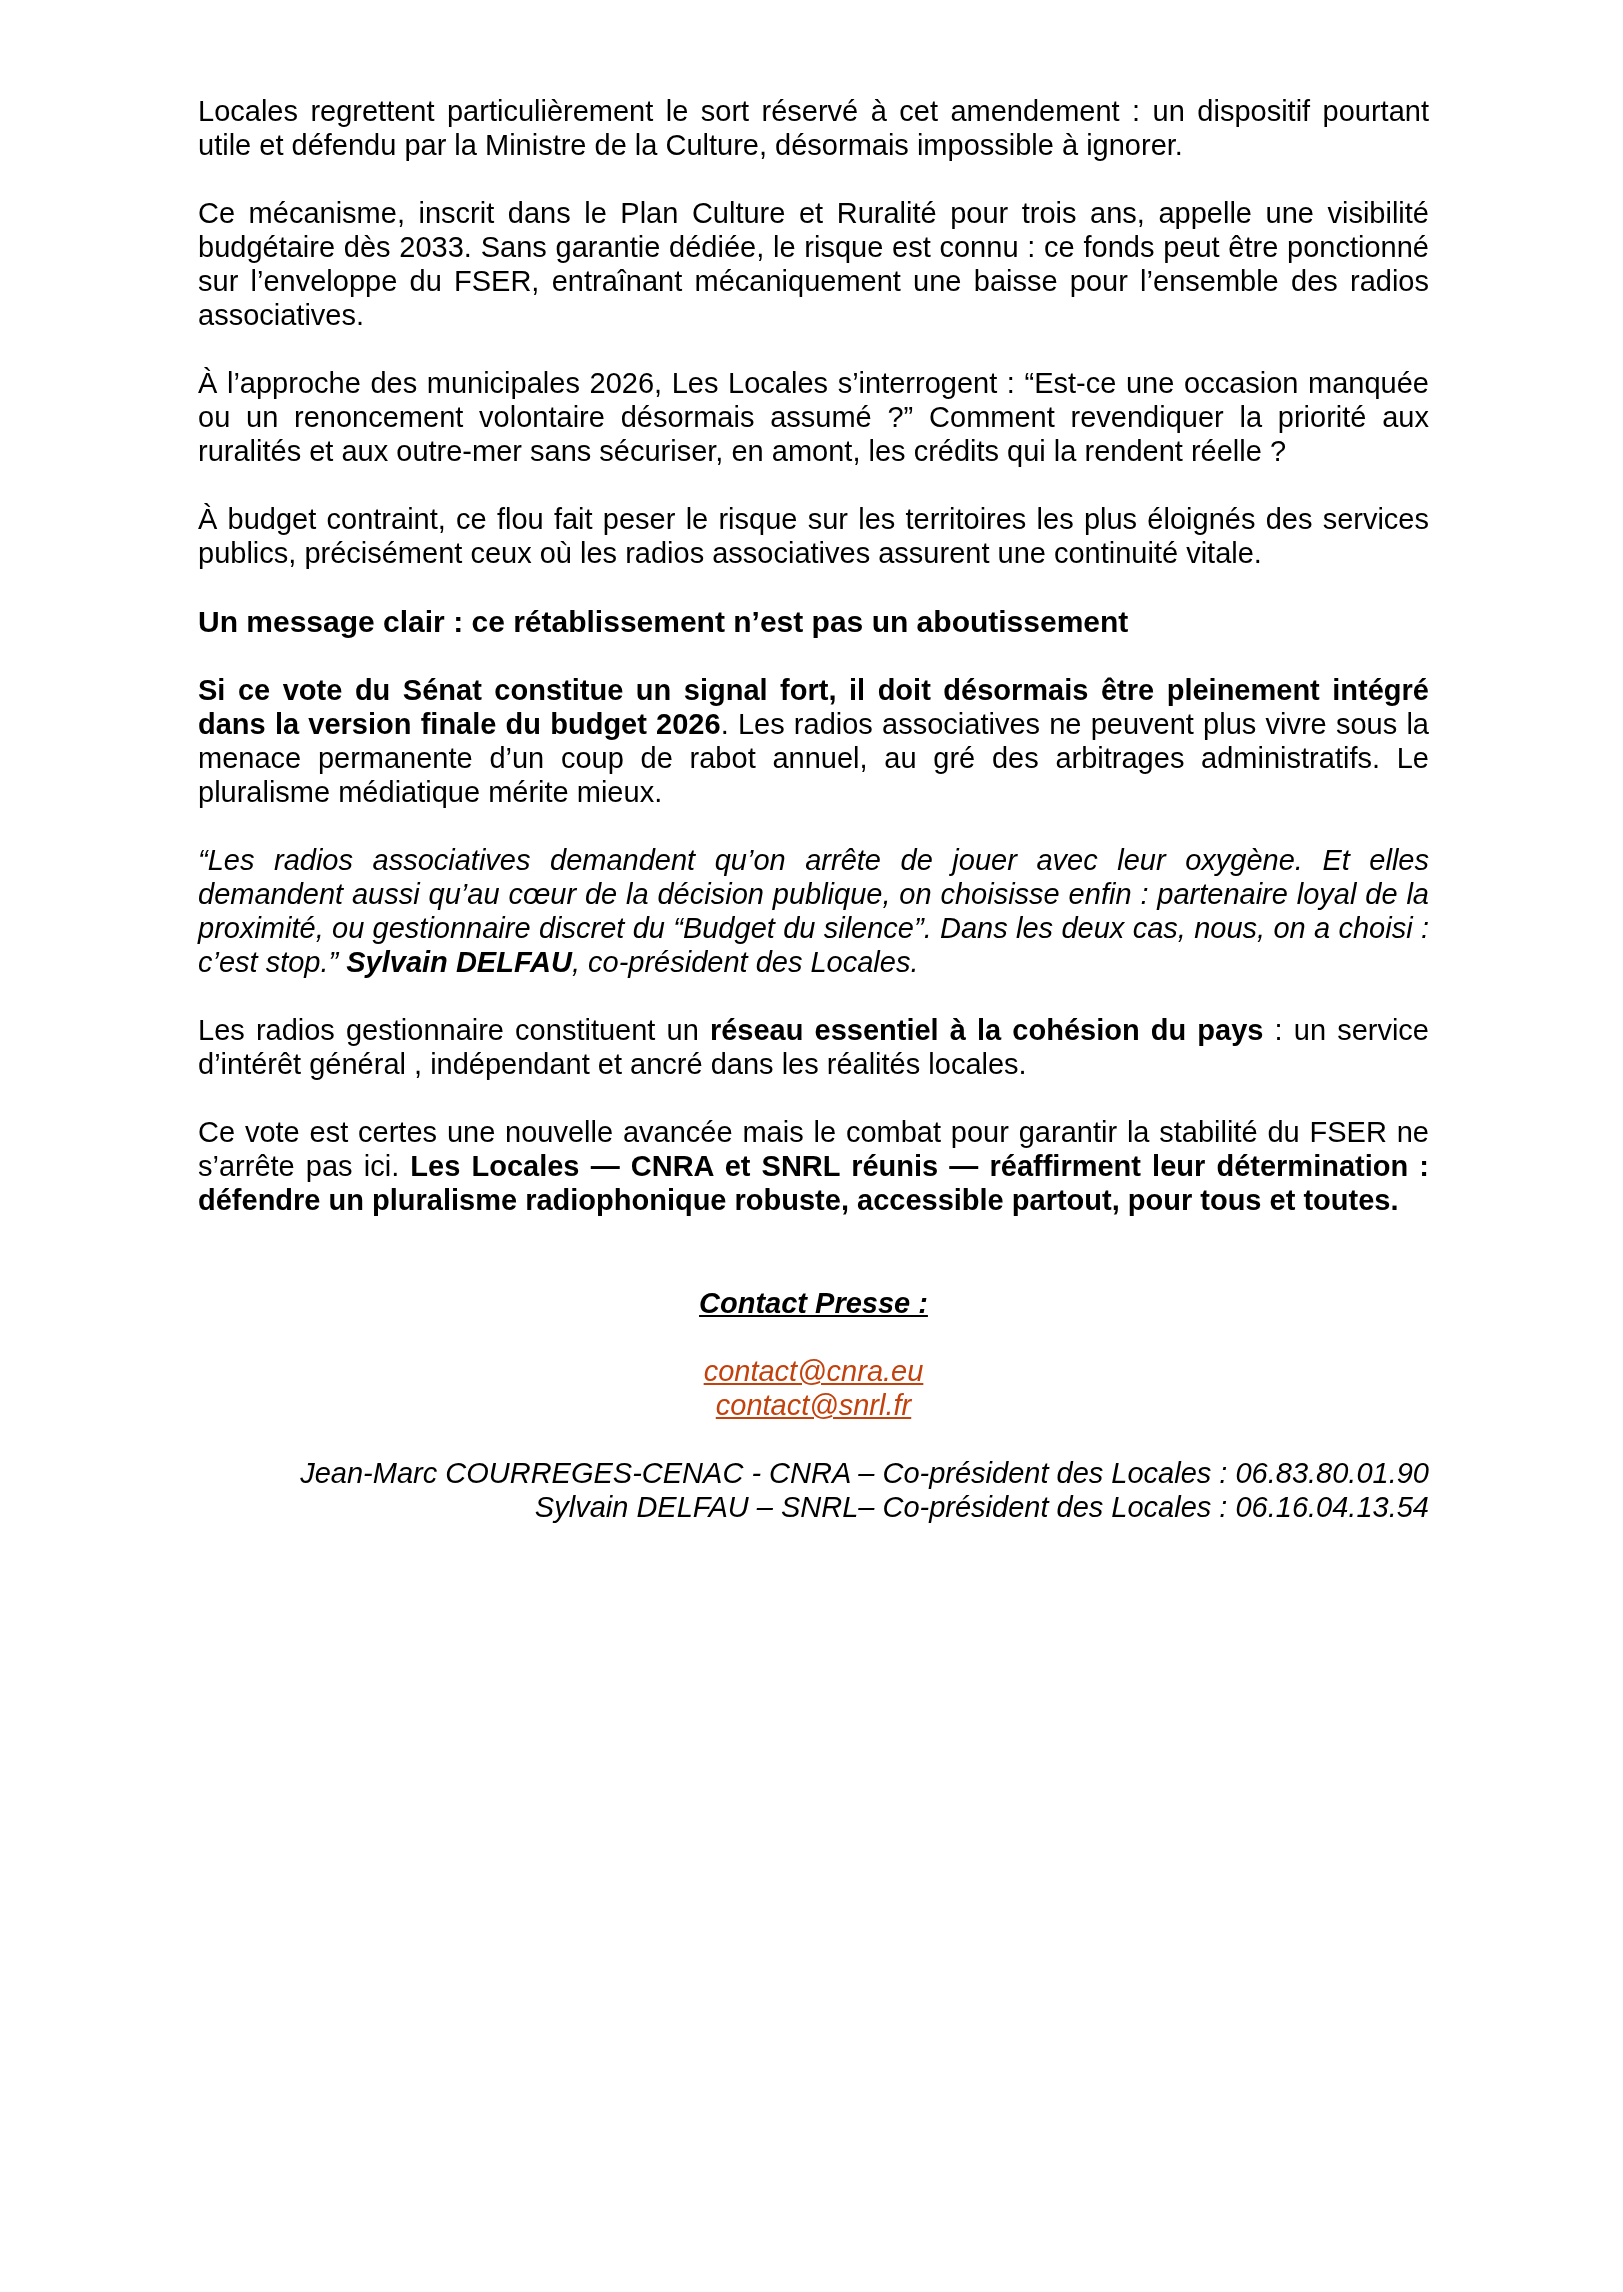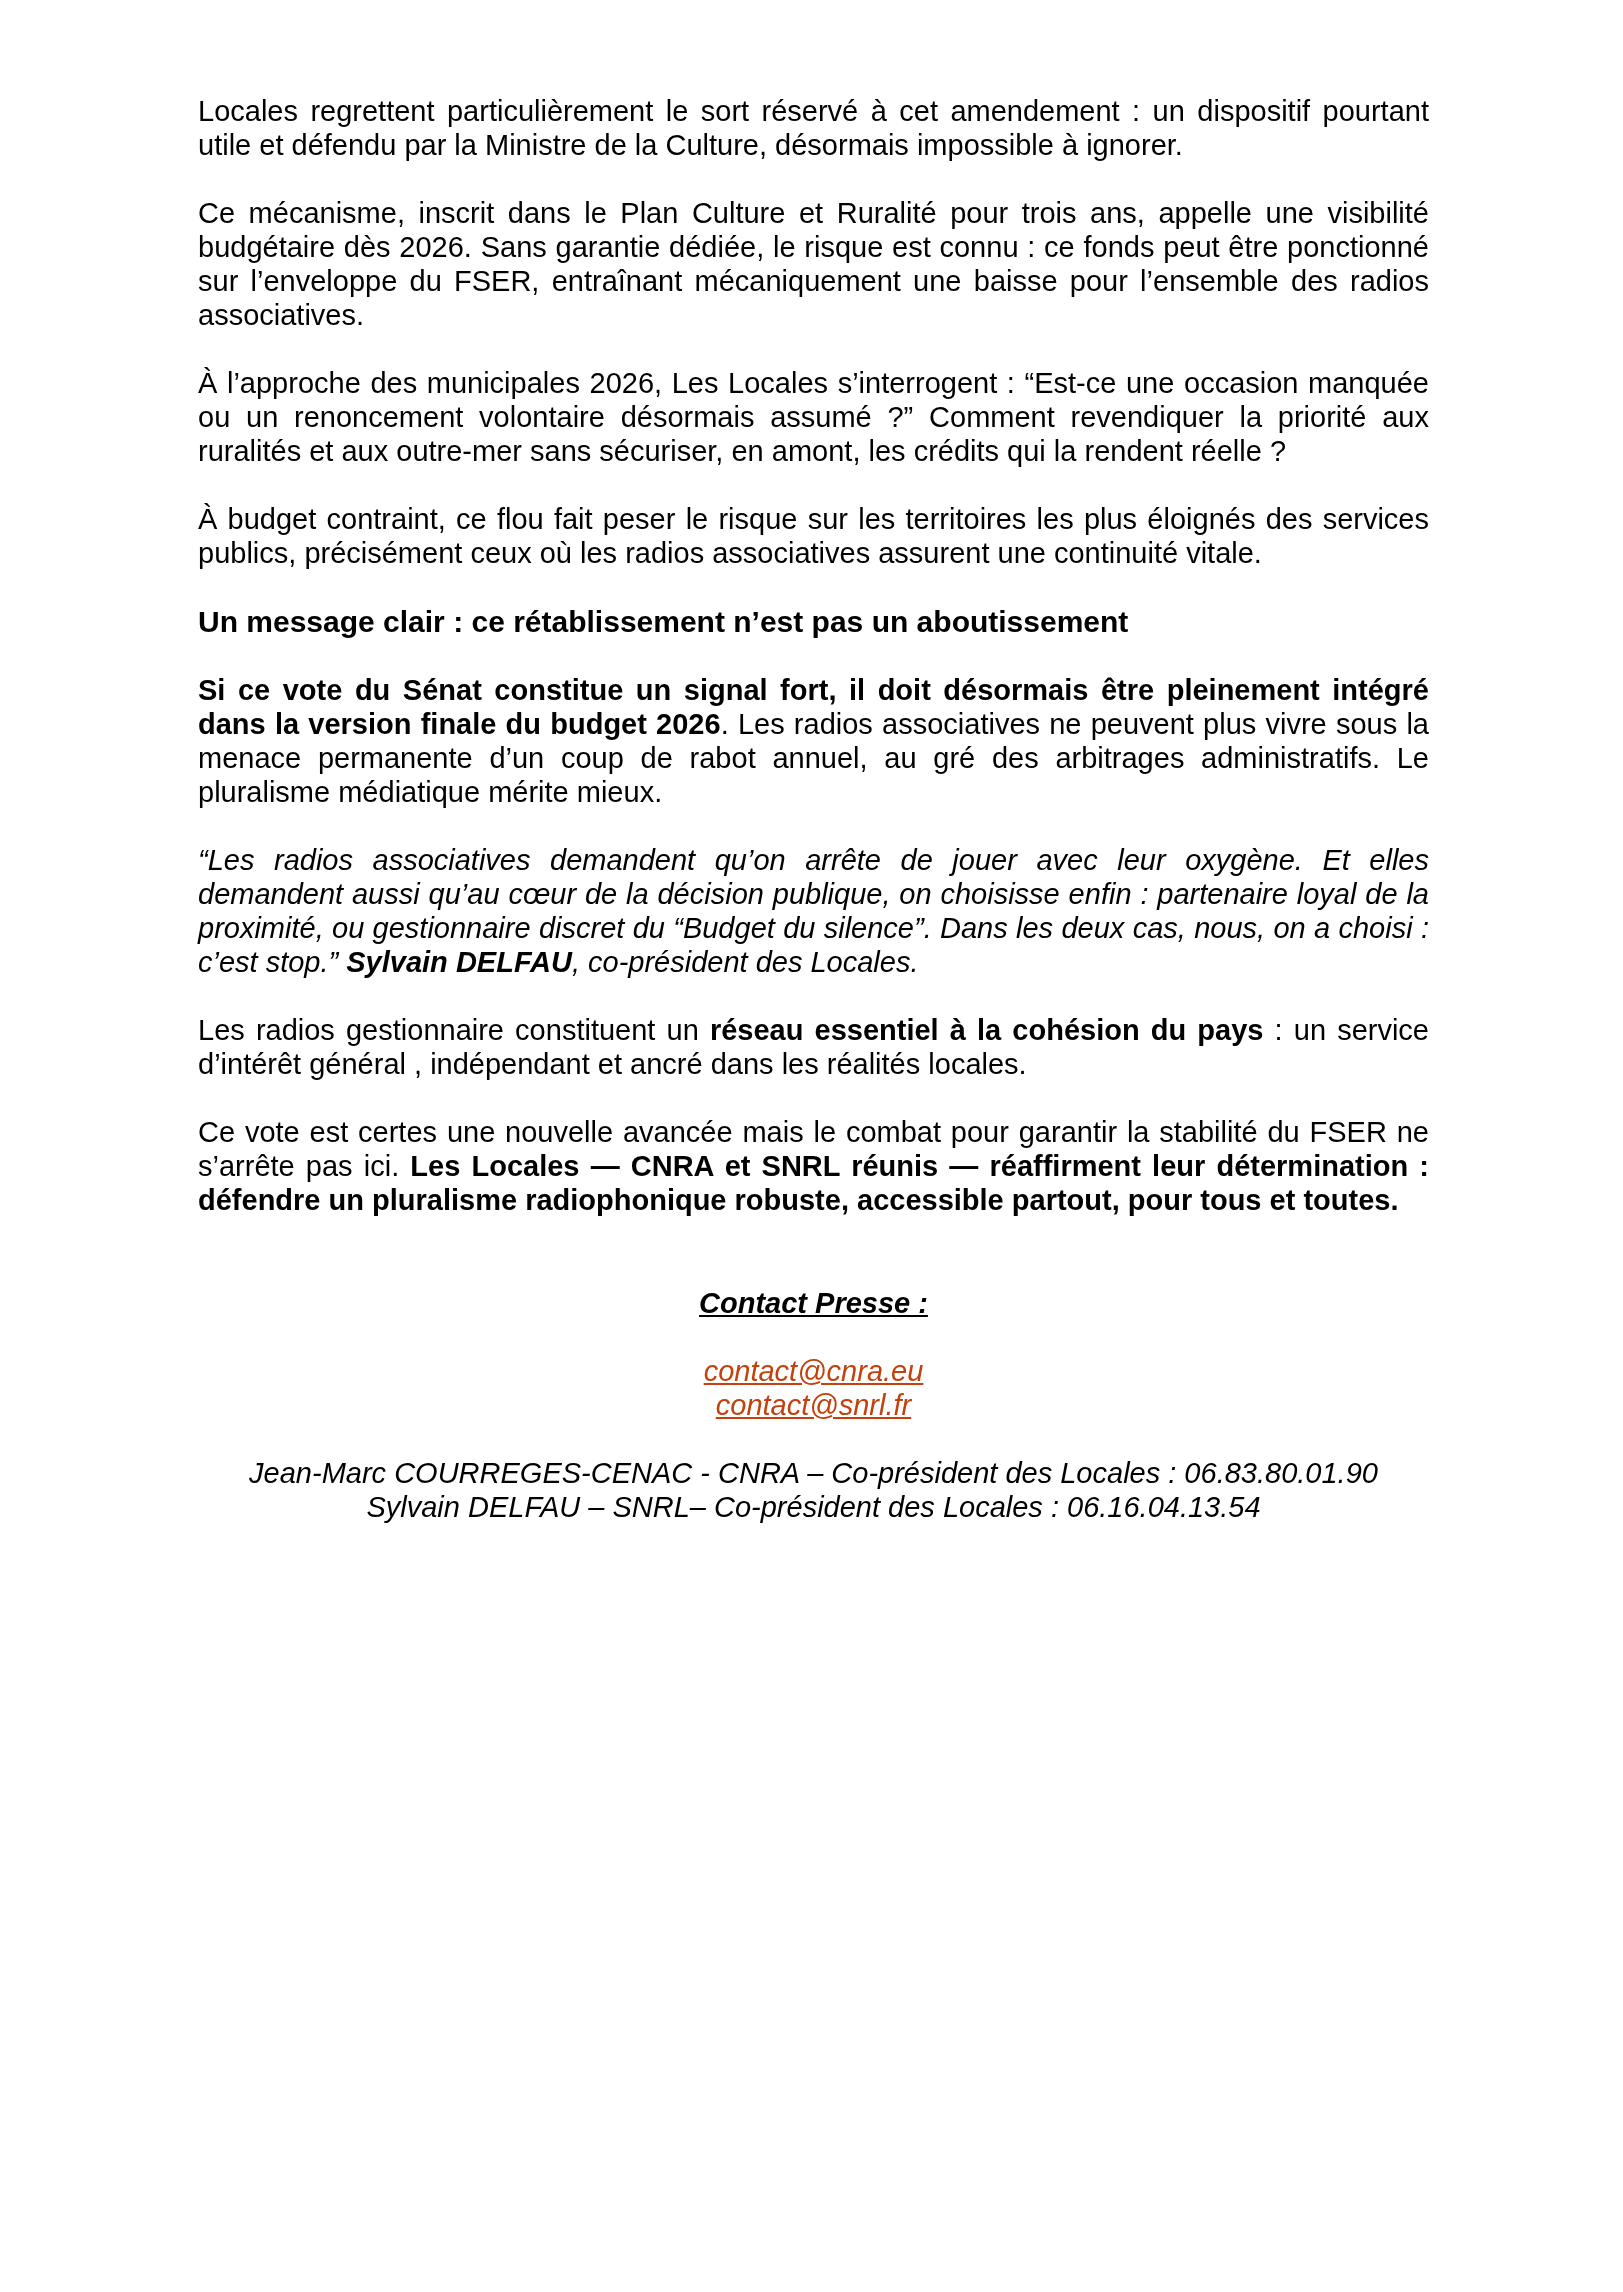--- a/index.html
+++ b/index.html
@@ -75,7 +75,7 @@
   </p>
 
   <p class="para">
-    <span>Ce mécanisme, inscrit dans le Plan Culture et Ruralité pour trois ans, appelle une visibilité budgétaire dès 2026. Sans garantie dédiée, le risque est connu : ce fonds peut être ponctionné sur l’enveloppe du FSER, entraînant mécaniquement une baisse pour l’ensemble des radios associatives.</span>
+    <span>Ce mécanisme, inscrit dans le Plan Culture et Ruralité pour trois ans, appelle une visibilité budgétaire dès 2033. Sans garantie dédiée, le risque est connu : ce fonds peut être ponctionné sur l’enveloppe du FSER, entraînant mécaniquement une baisse pour l’ensemble des radios associatives.</span>
   </p>
 
   <p class="para">

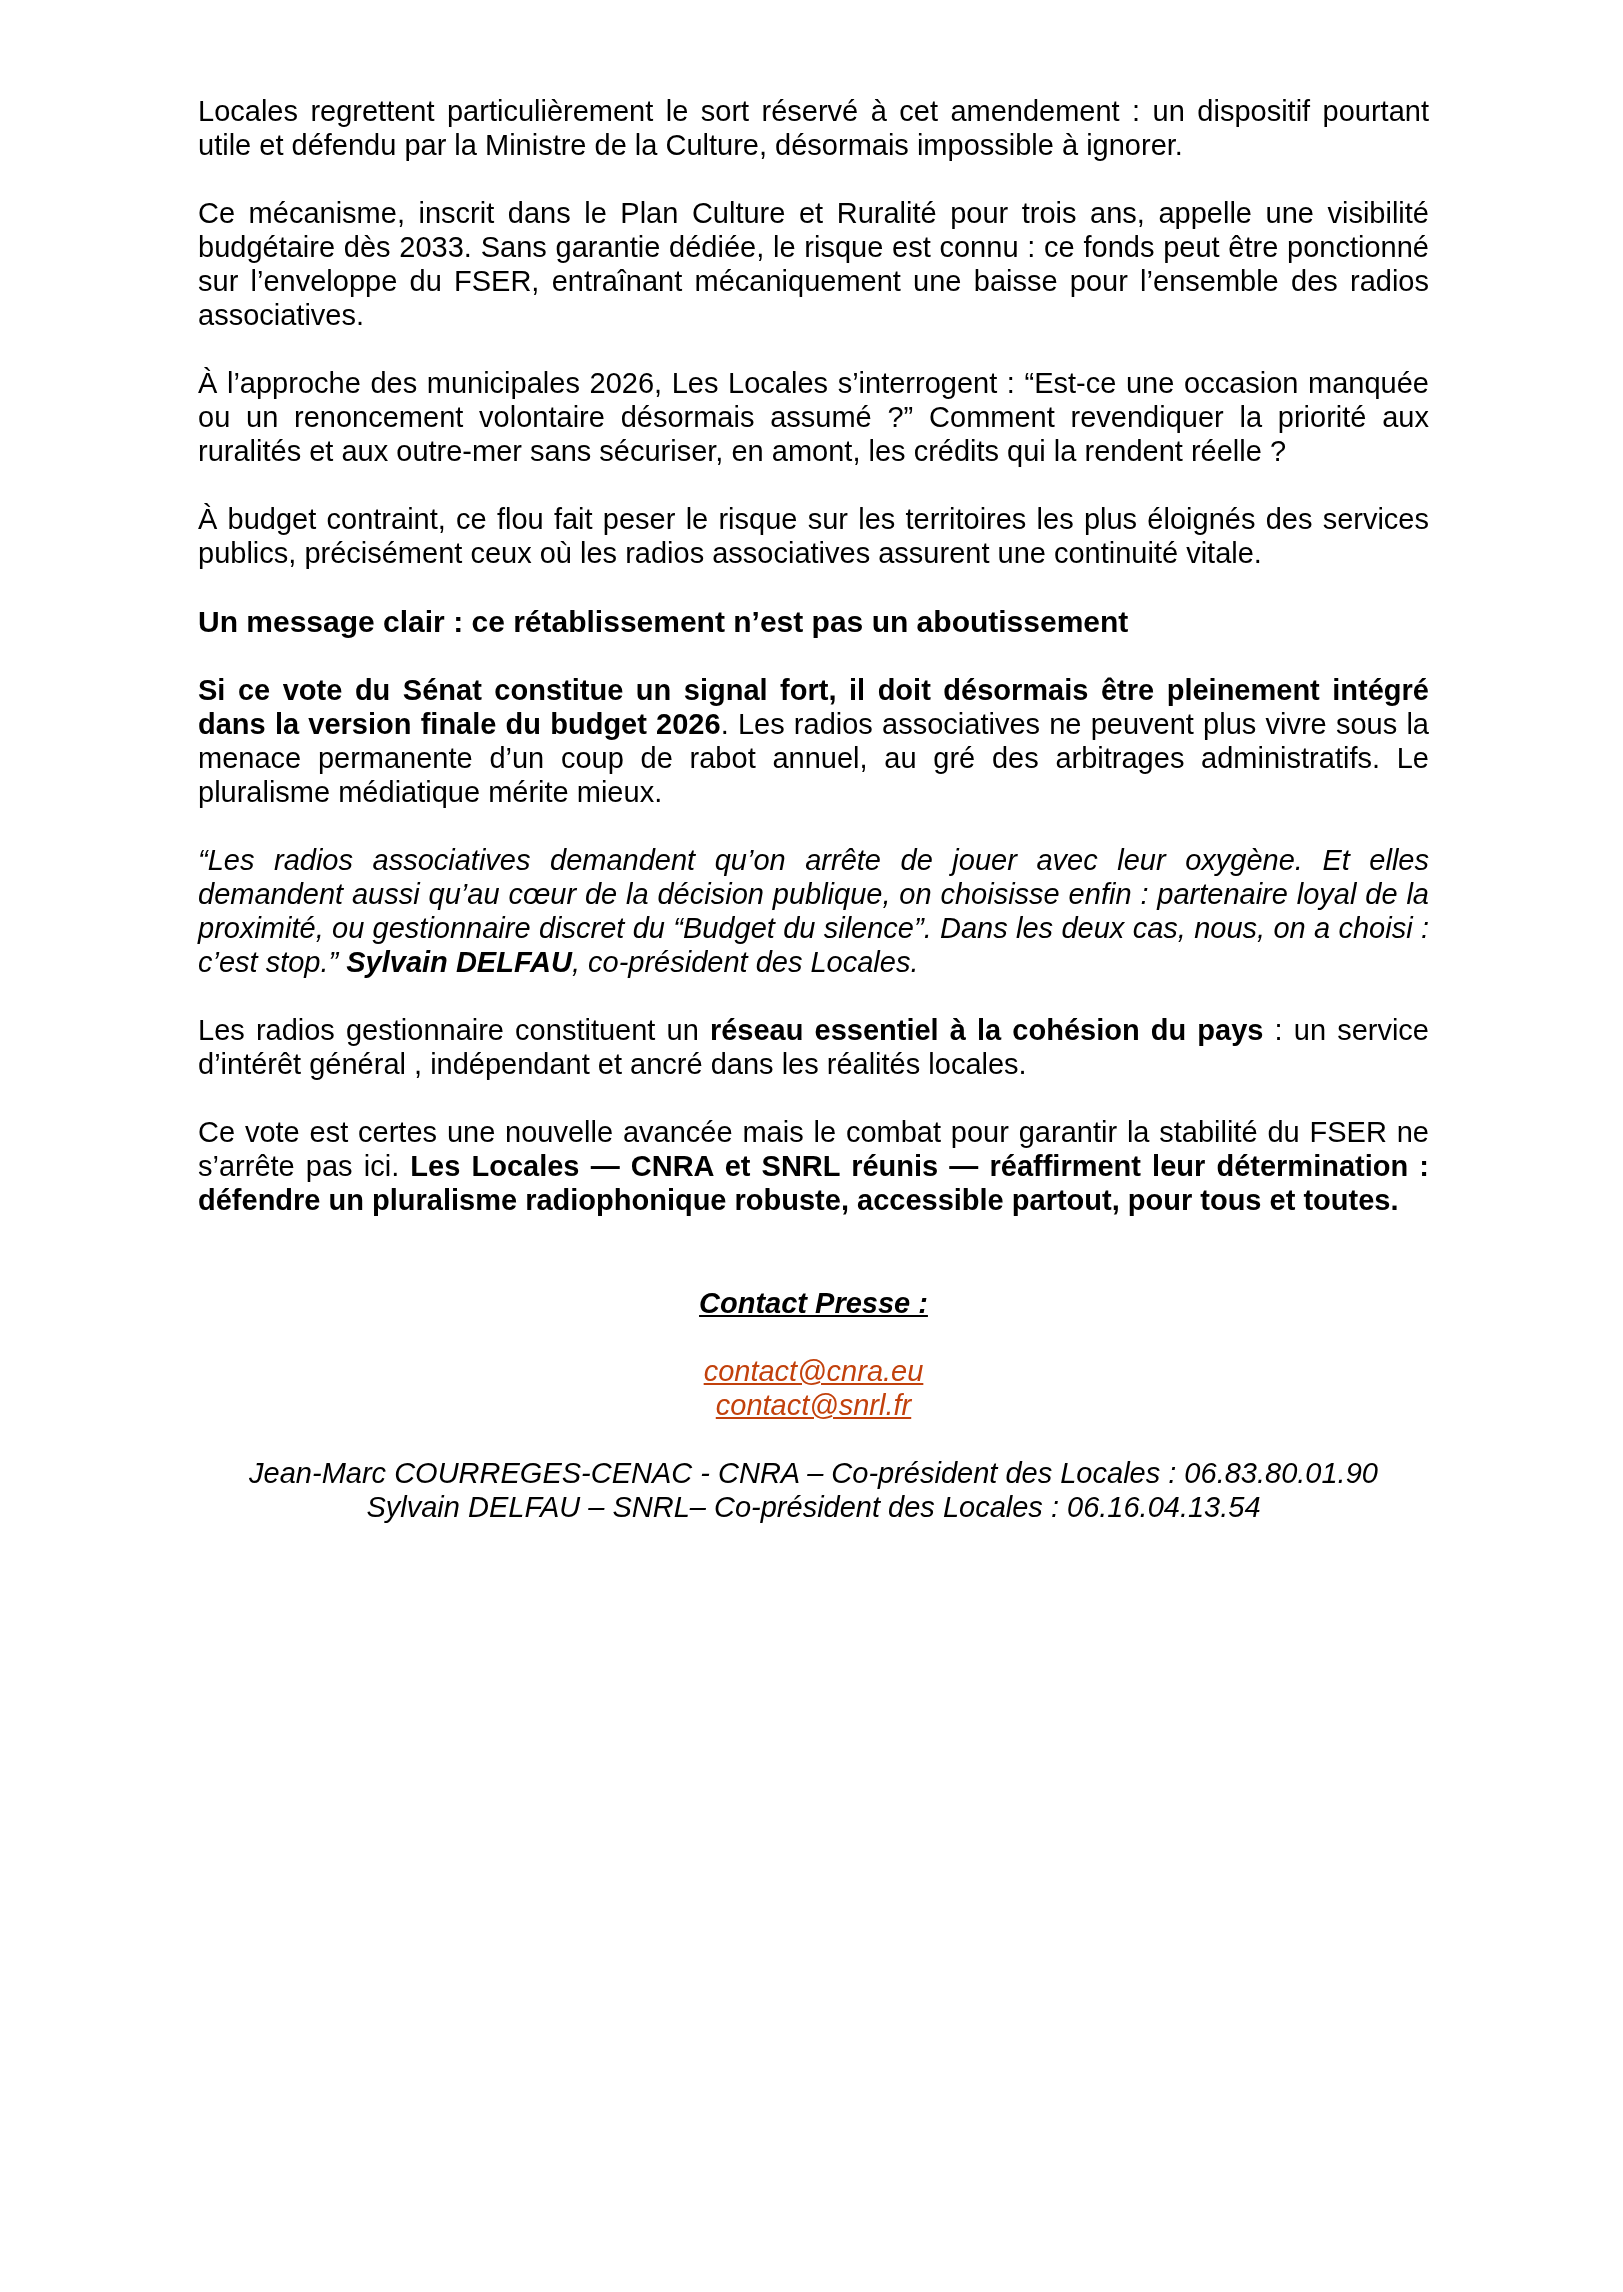--- a/index.html
+++ b/index.html
@@ -60,7 +60,7 @@
     margin: 0;
     font-size: 29px;
     line-height: 34px;
-    text-align: center;
+    text-align: right;
     font-style: italic;
   }
   .contact-line.first { margin-top: 34px; }

